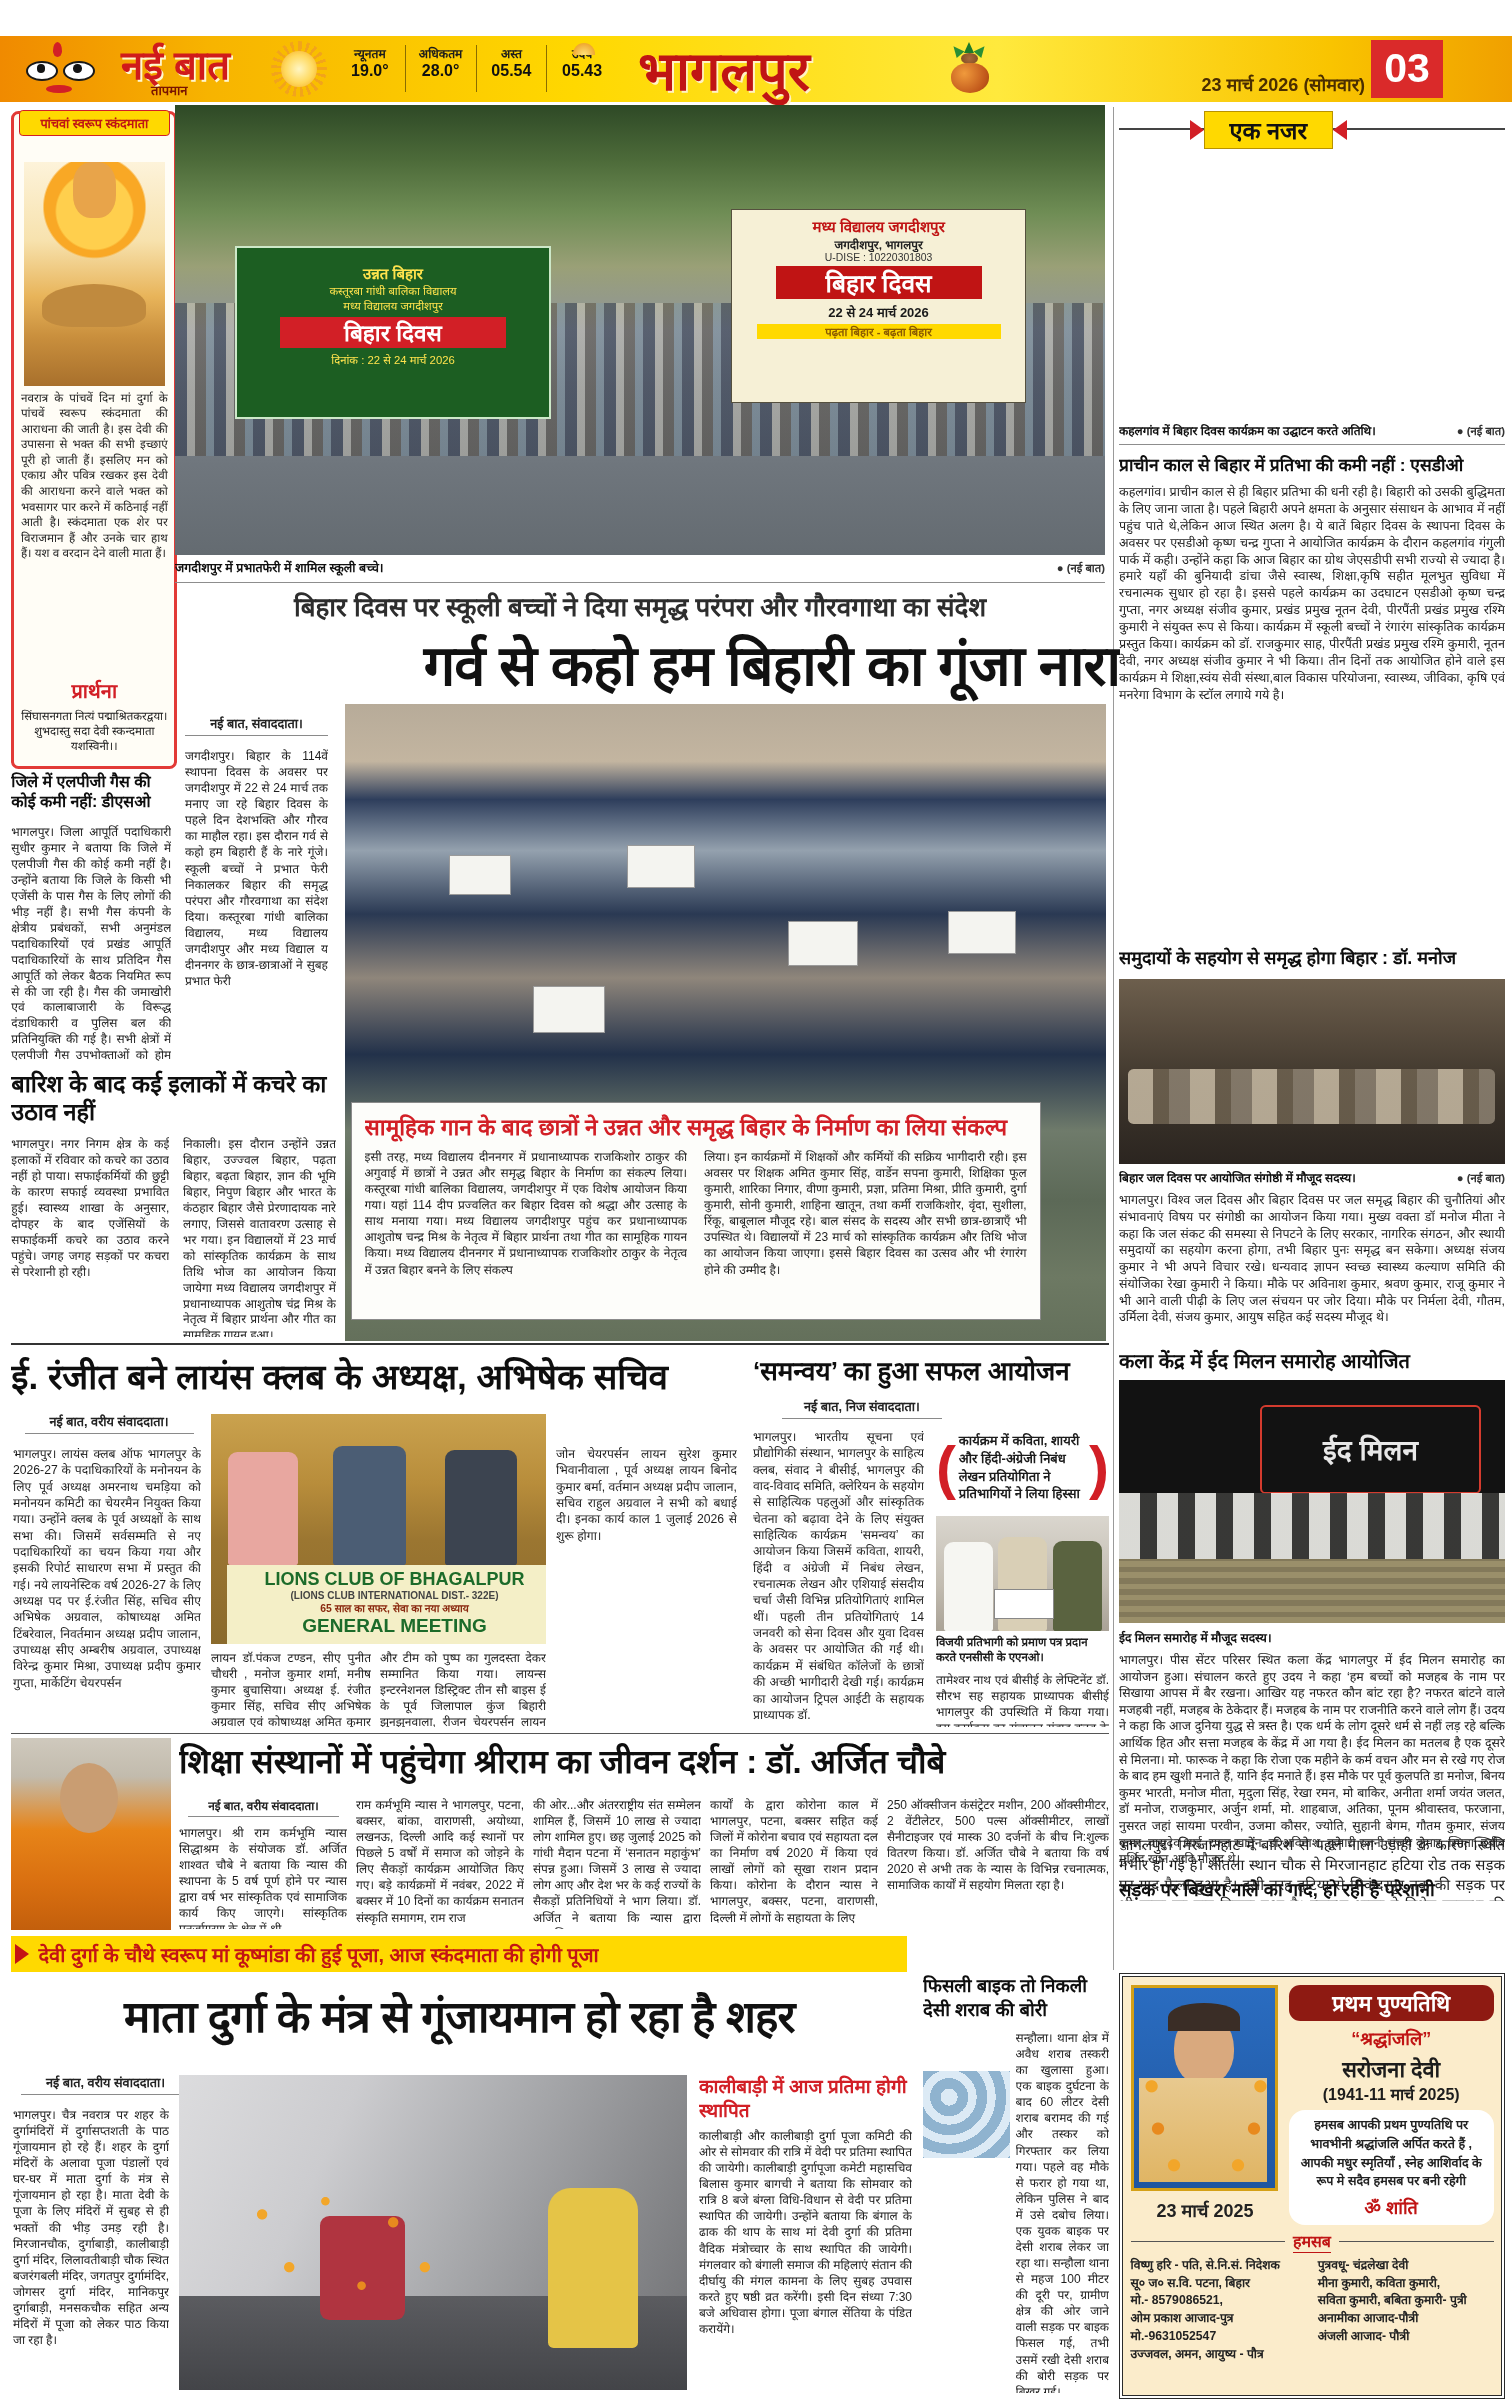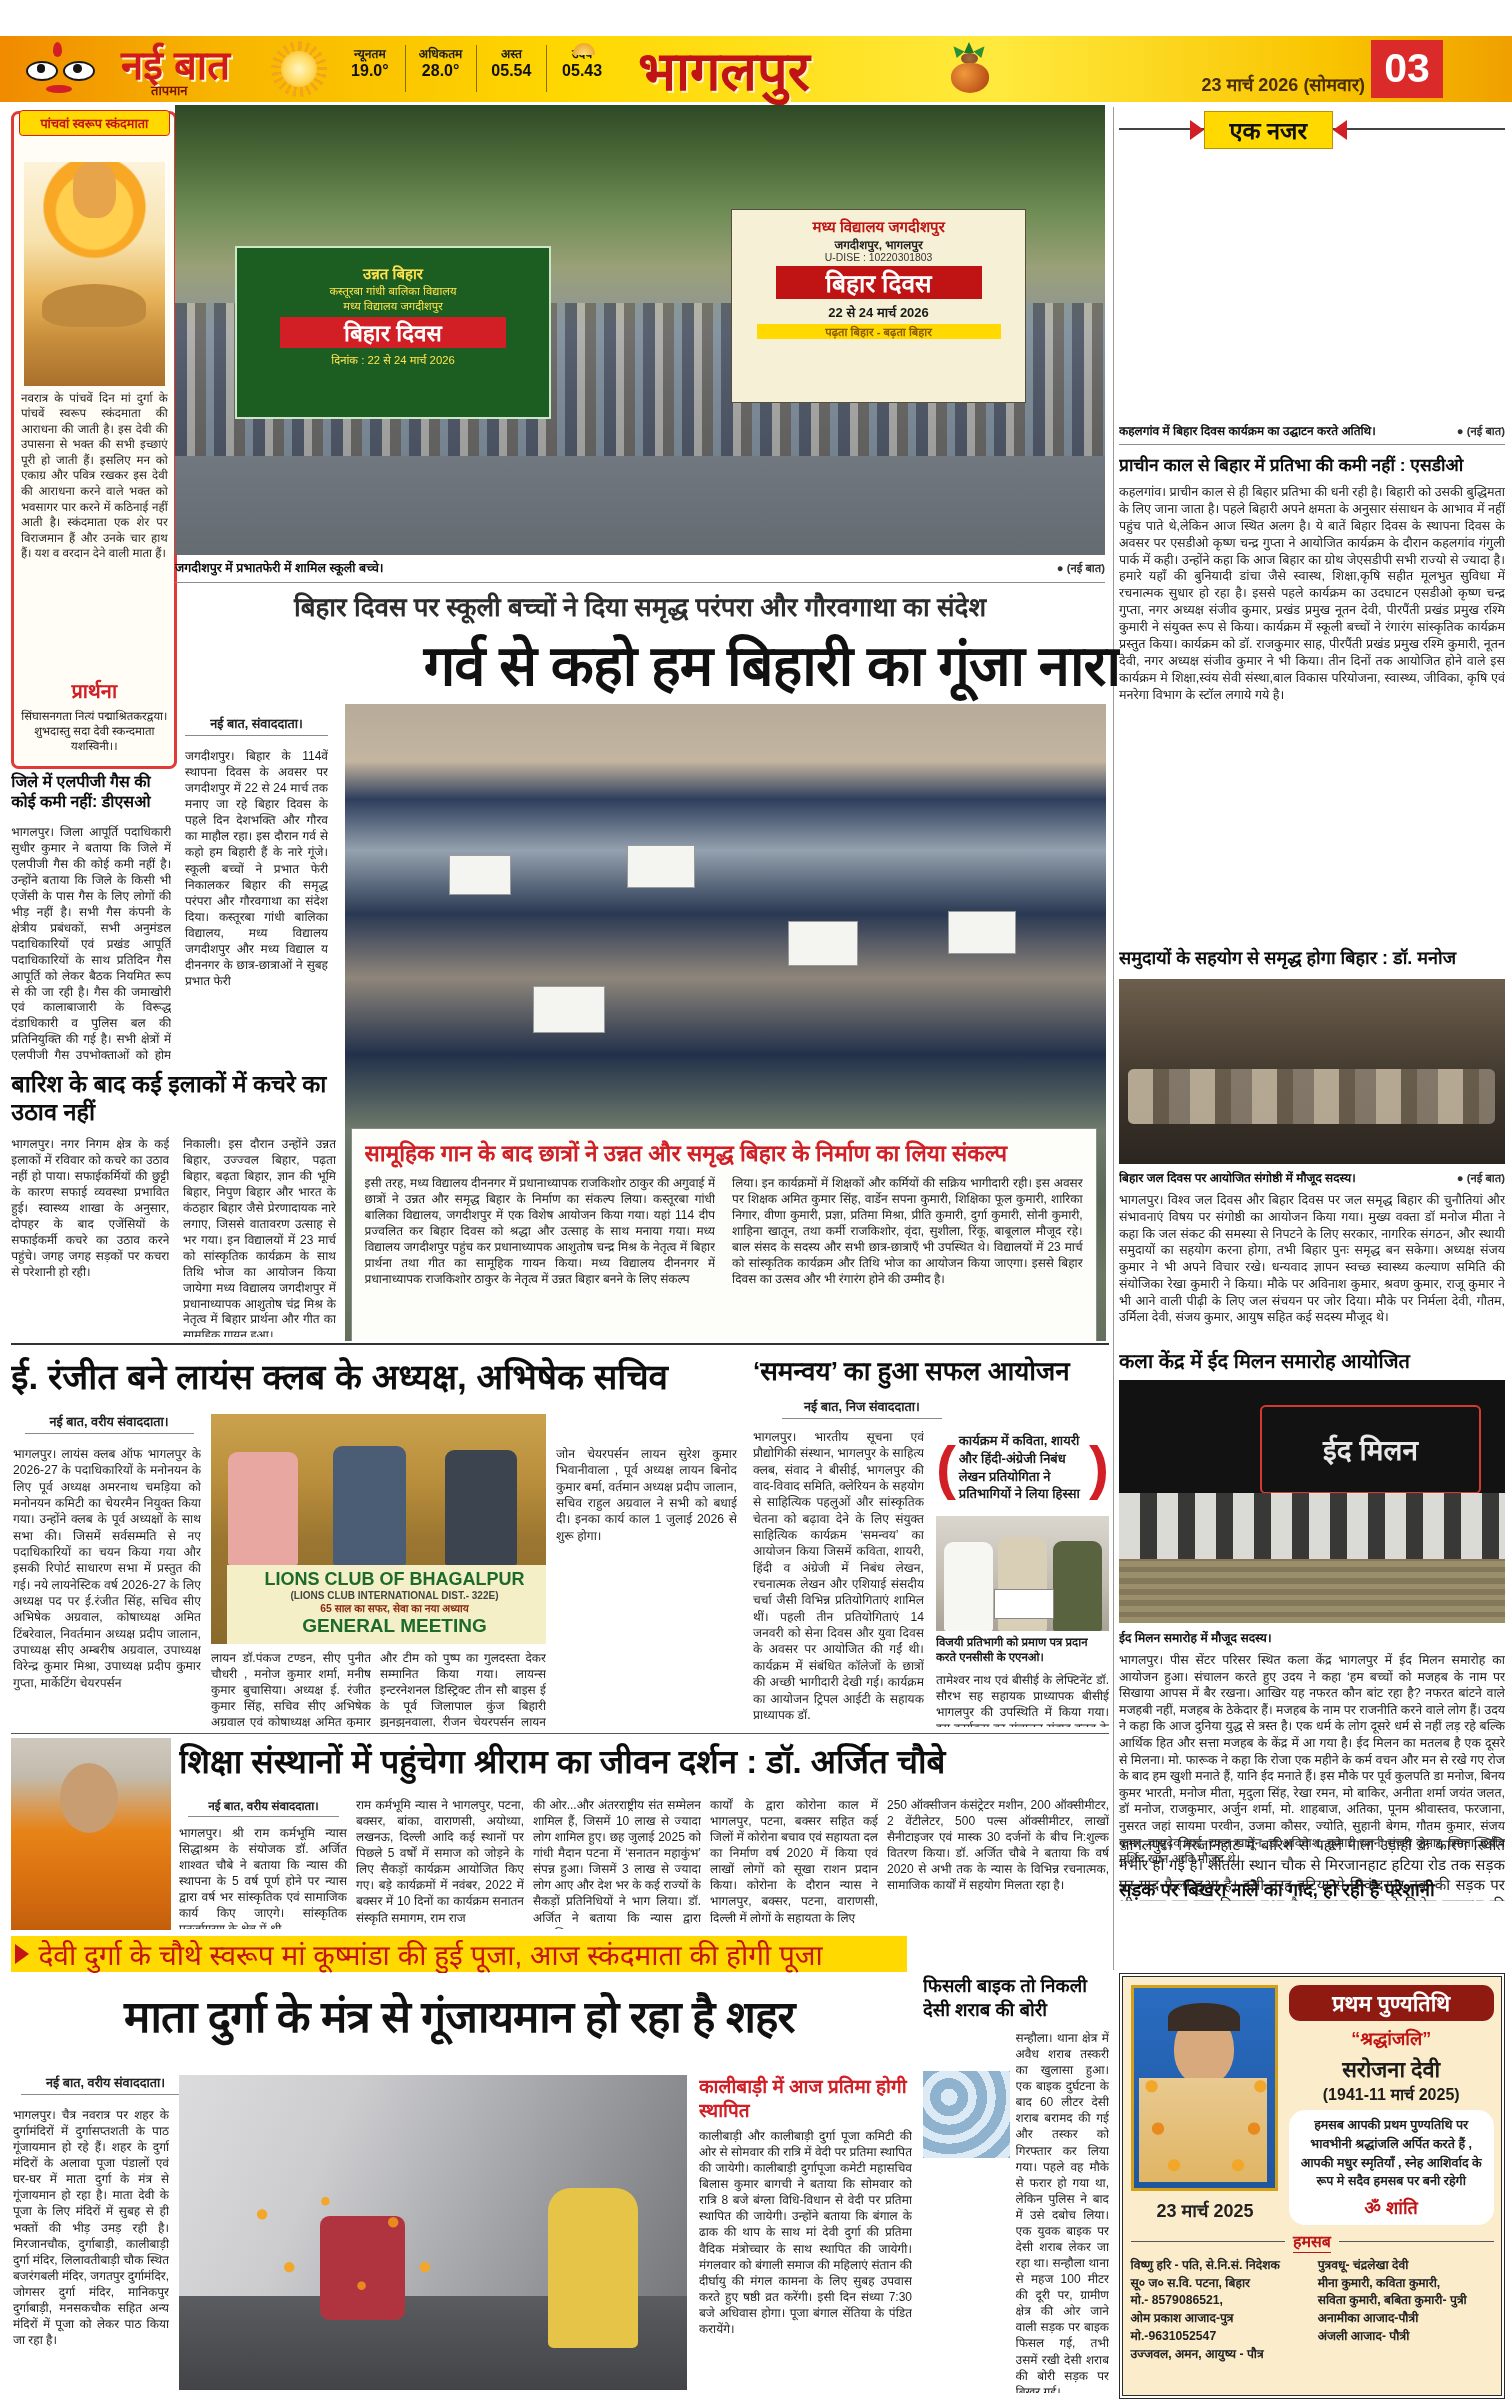--- a/index.html
+++ b/index.html
@@ -146,7 +146,7 @@
     <div class="placard" style="left:603px;top:207px;width:66px;height:41px"></div>
     <div class="placard" style="left:188px;top:282px;width:70px;height:45px"></div>
 
-    <div style="position:absolute;left:5.6px;top:424px;width:746px;height:218px;background:#fdfdfa;border:0.9px solid #8a8a8a;padding:7.5px 13px;box-sizing:border-box">
+    <div style="position:absolute;left:5.6px;top:398px;width:690px;height:218px;background:#fdfdfa;border:0.9px solid #8a8a8a;padding:7.5px 13px;box-sizing:border-box">
       <div style="font-size:22.6px;font-weight:800;color:#d21f26;overflow:hidden;white-space:nowrap">सामूहिक गान के बाद छात्रों ने उन्नत और समृद्ध बिहार के निर्माण का लिया संकल्प</div>
       <div style="display:flex;gap:17px;margin-top:7.5px">
         <div class="body-txt" style="width:352px;height:158px;font-size:12px">इसी तरह, मध्य विद्यालय दीननगर में प्रधानाध्यापक राजकिशोर ठाकुर की अगुवाई में छात्रों ने उन्नत और समृद्ध बिहार के निर्माण का संकल्प लिया। कस्तूरबा गांधी बालिका विद्यालय, जगदीशपुर में एक विशेष आयोजन किया गया। यहां 114 दीप प्रज्वलित कर बिहार दिवस को श्रद्धा और उत्साह के साथ मनाया गया। मध्य विद्यालय जगदीशपुर पहुंच कर प्रधानाध्यापक आशुतोष चन्द्र मिश्र के नेतृत्व में बिहार प्रार्थना तथा गीत का सामूहिक गायन किया। मध्य विद्यालय दीननगर में प्रधानाध्यापक राजकिशोर ठाकुर के नेतृत्व में उन्नत बिहार बनने के लिए संकल्प</div>

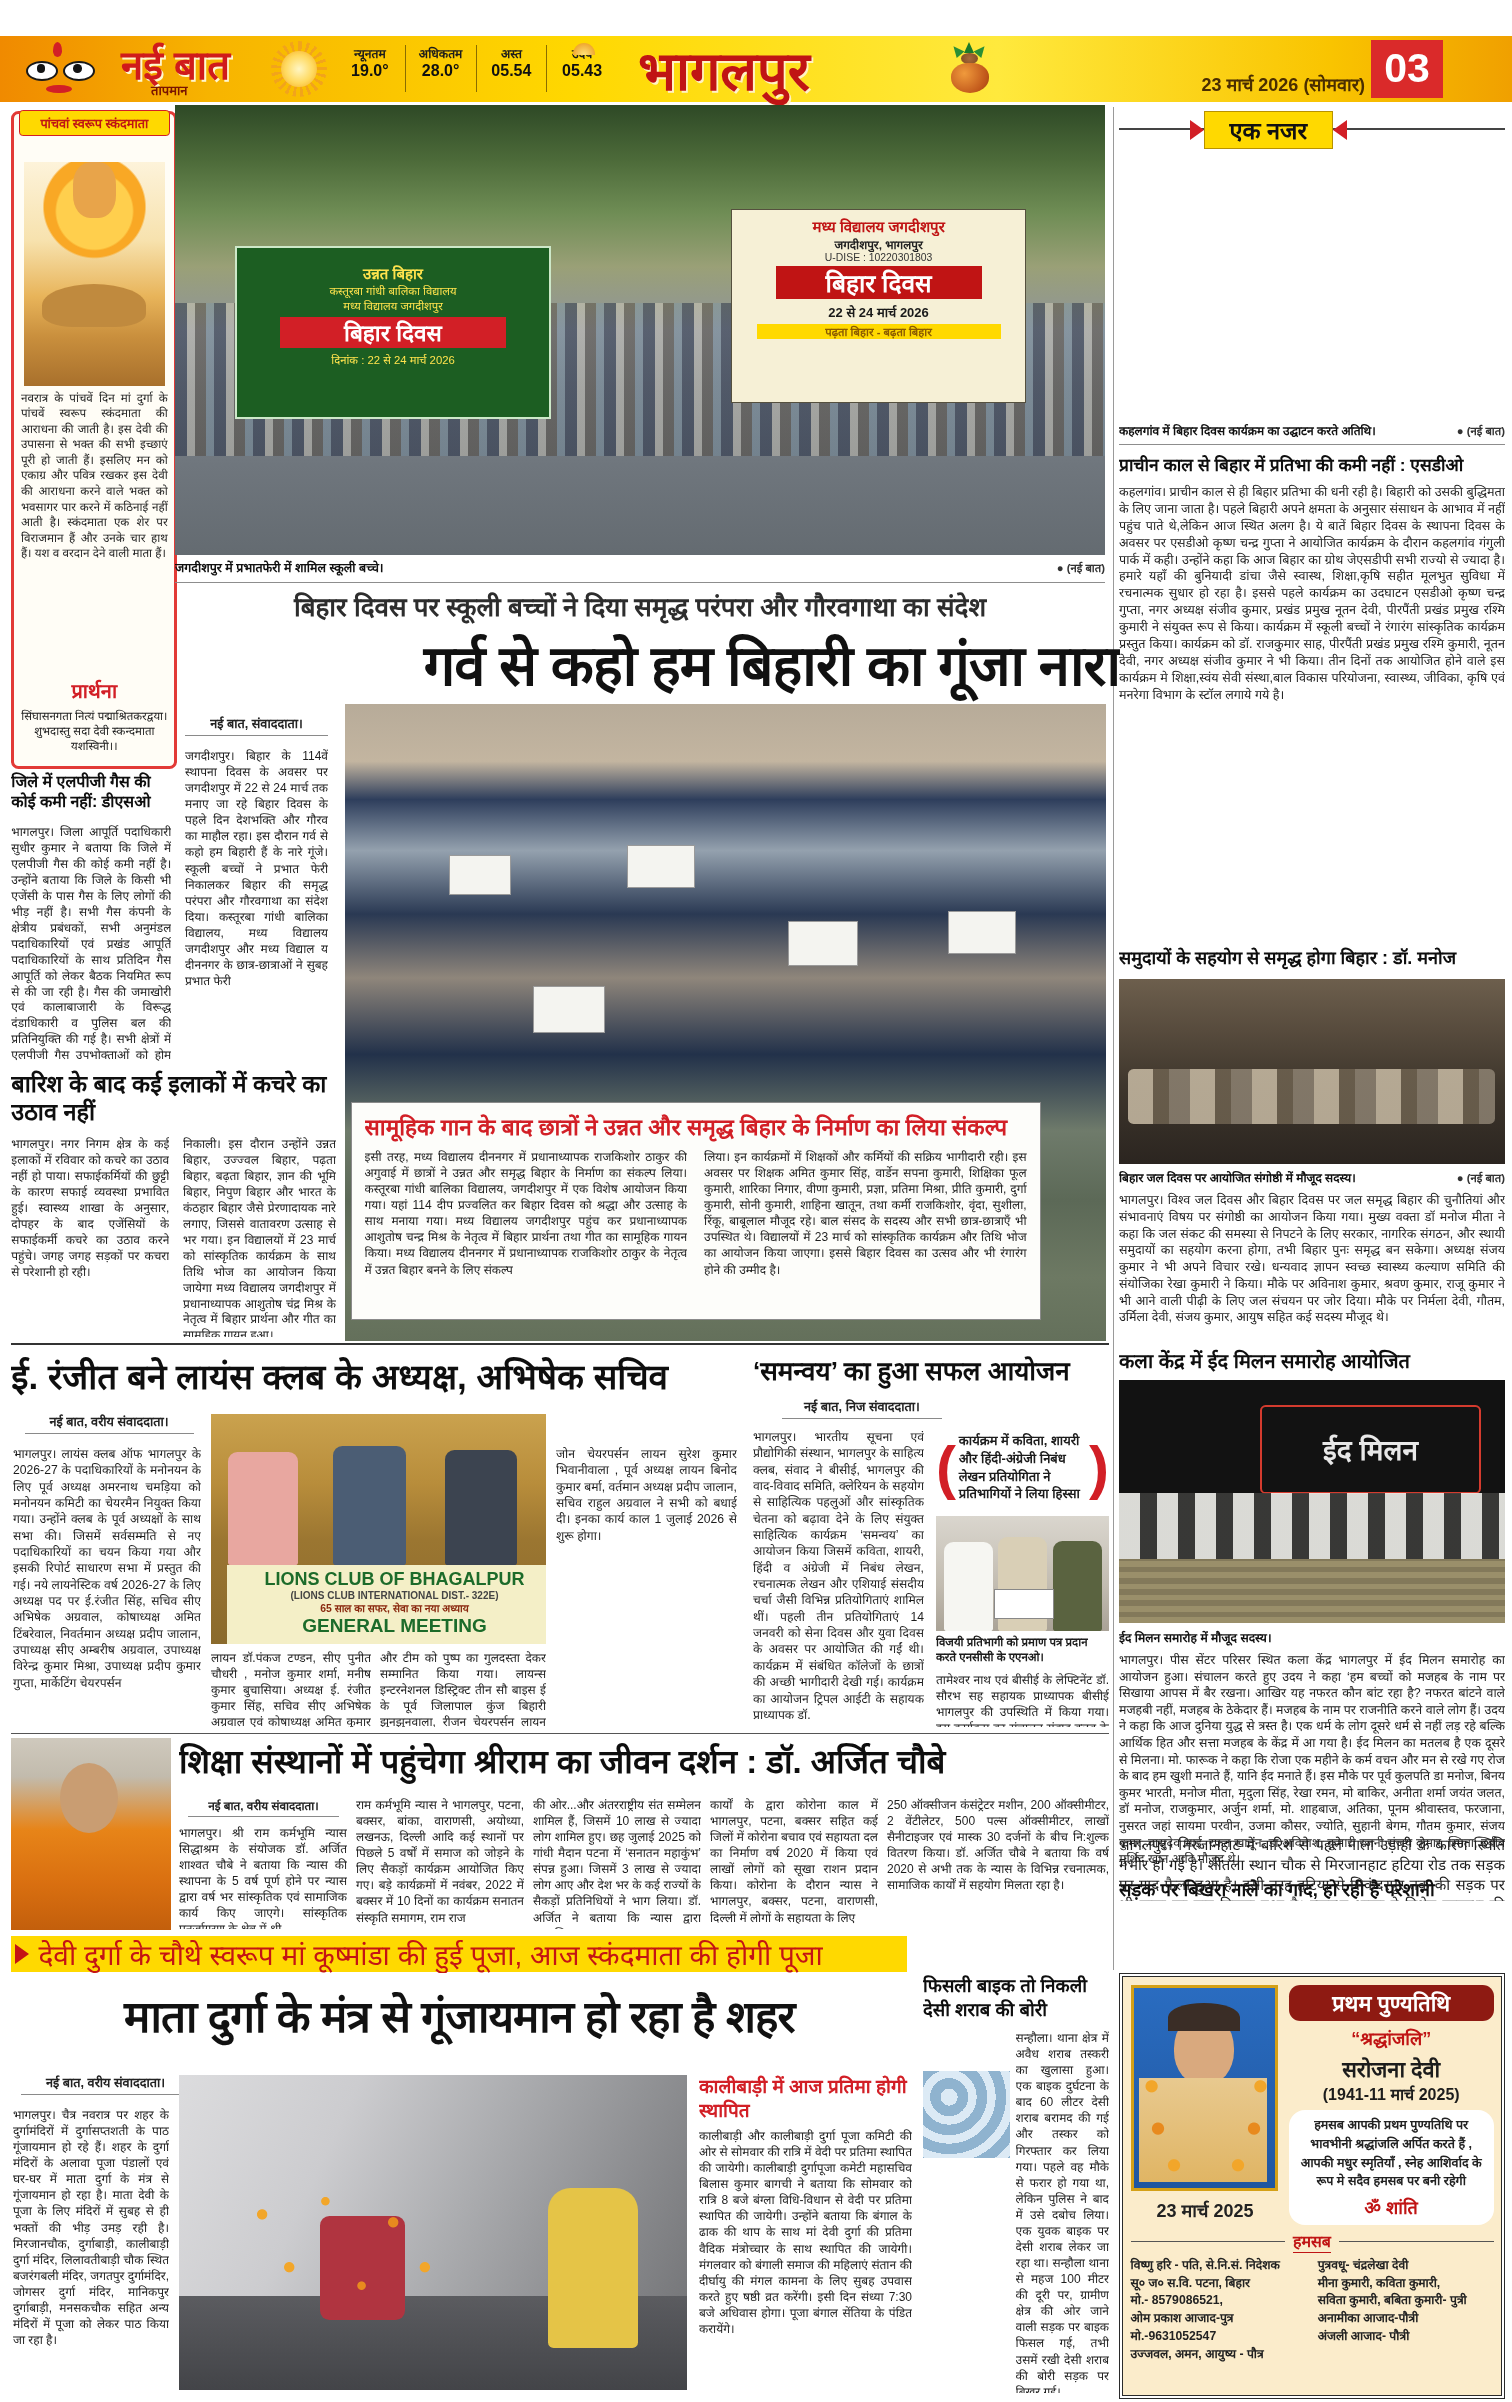--- a/index.html
+++ b/index.html
@@ -245,7 +245,7 @@
 
   <div class="abs" style="left:11.3px;top:1936px;width:896px;height:36px;background:#ffd900;display:flex;align-items:center;gap:9.4px;padding-left:3.8px;box-sizing:border-box">
     <div class="tri-r" style="border-left-color:#c41414"></div>
-    <div style="font-size:28px;font-weight:400;color:#c41414;white-space:nowrap;overflow:hidden">देवी दुर्गा के चौथे स्वरूप मां कूष्मांडा की हुई पूजा, आज स्कंदमाता की होगी पूजा</div>
+    <div style="font-size:20px;font-weight:700;color:#c41414;white-space:nowrap;overflow:hidden">देवी दुर्गा के चौथे स्वरूप मां कूष्मांडा की हुई पूजा, आज स्कंदमाता की होगी पूजा</div>
   </div>
   <div class="abs" style="left:11.3px;top:1977px;width:896px;height:89px;font-size:44px;font-weight:900;color:#111;text-align:center;letter-spacing:-0.9px;overflow:hidden;line-height:1.8">माता दुर्गा के मंत्र से गूंजायमान हो रहा है शहर</div>
   <div class="abs byline" style="left:21px;top:2073px;width:169px">नई बात, वरीय संवाददाता।</div>

